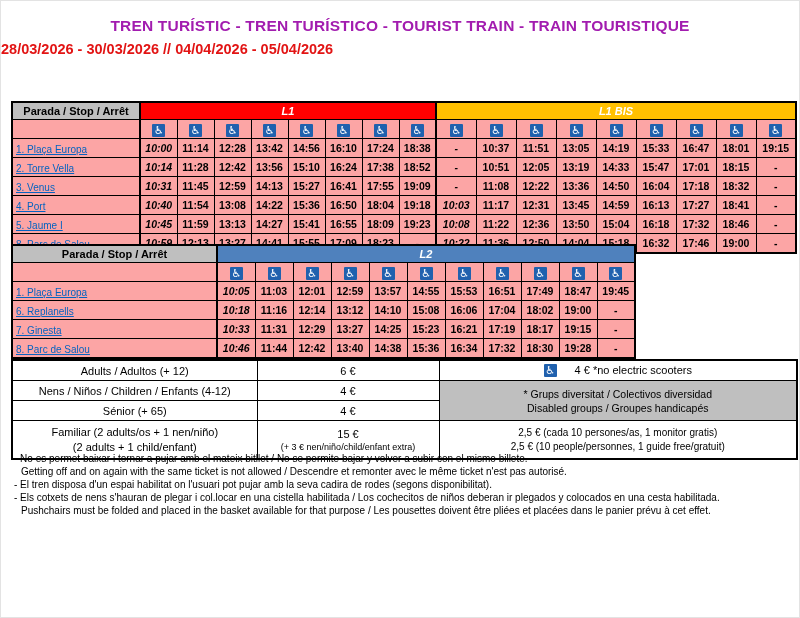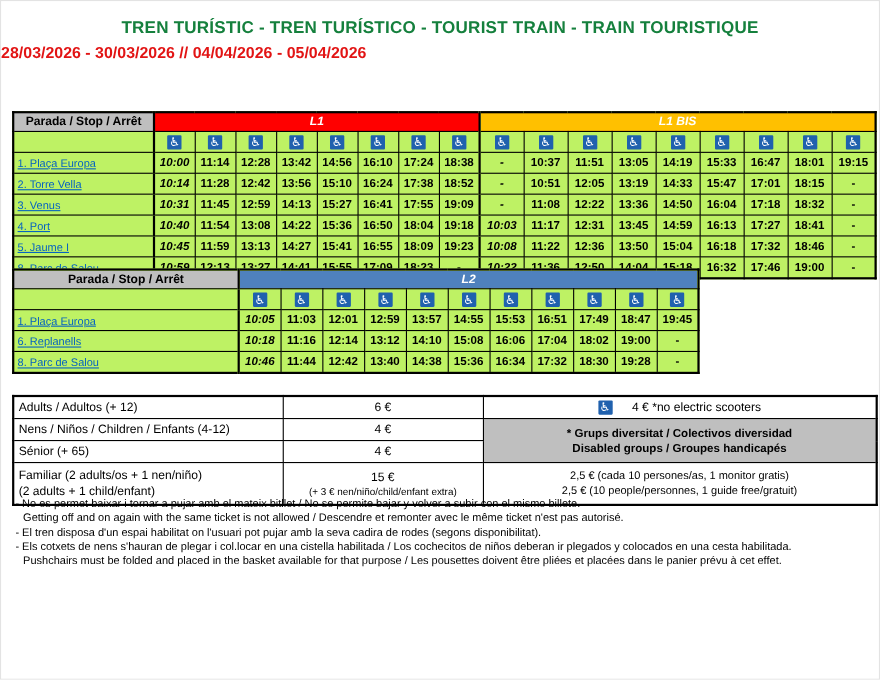--- a/index.html
+++ b/index.html
@@ -7,7 +7,7 @@
         font-family:"Liberation Sans",sans-serif;overflow:hidden;
         border:1px solid #e3e3e3;box-sizing:border-box;}
   .main-title{position:absolute;top:16px;left:0;width:100%;text-align:center;
-              color:#15803d;font-weight:bold;font-size:15.5px;letter-spacing:.2px;}
+              color:#a21caf;font-weight:bold;font-size:15.5px;letter-spacing:.2px;}
   .date-range{position:absolute;top:40px;left:0;width:100%;
               color:#e21414;font-weight:bold;font-size:14.5px;}
   

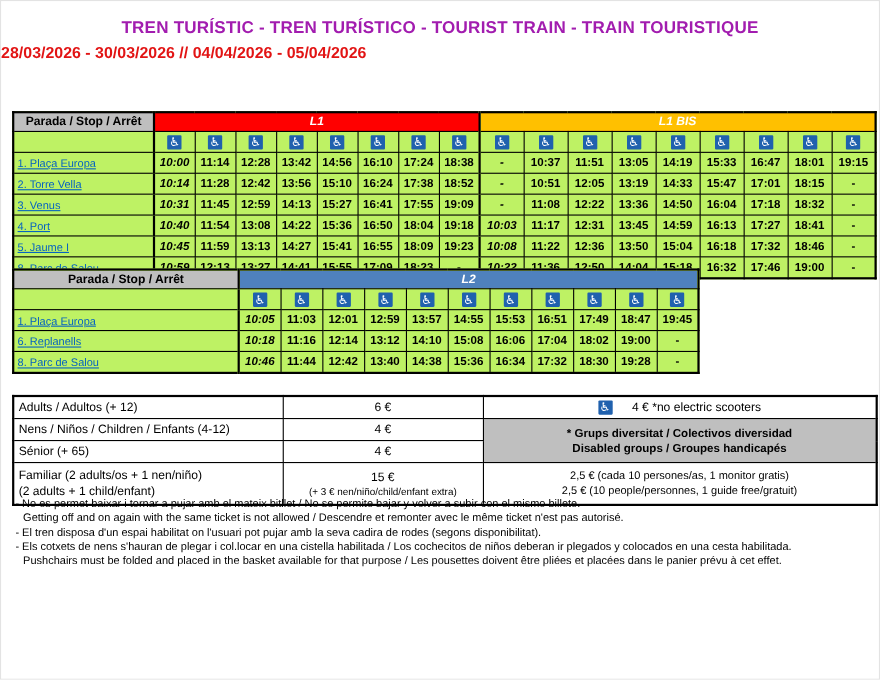--- a/index.html
+++ b/index.html
@@ -12,7 +12,7 @@
               color:#e21414;font-weight:bold;font-size:14.5px;}
   
   table.schedule{position:absolute;border-collapse:collapse;table-layout:fixed;
-                 background:#bef264;border:2px solid #000;}
+                 background:#fca5a5;border:2px solid #000;}
   #schedule-0{left:10px;top:100px;}
   #schedule-1{left:10px;top:243px;}
   .schedule td,.schedule th{border:1px solid #000;padding:0;text-align:center;

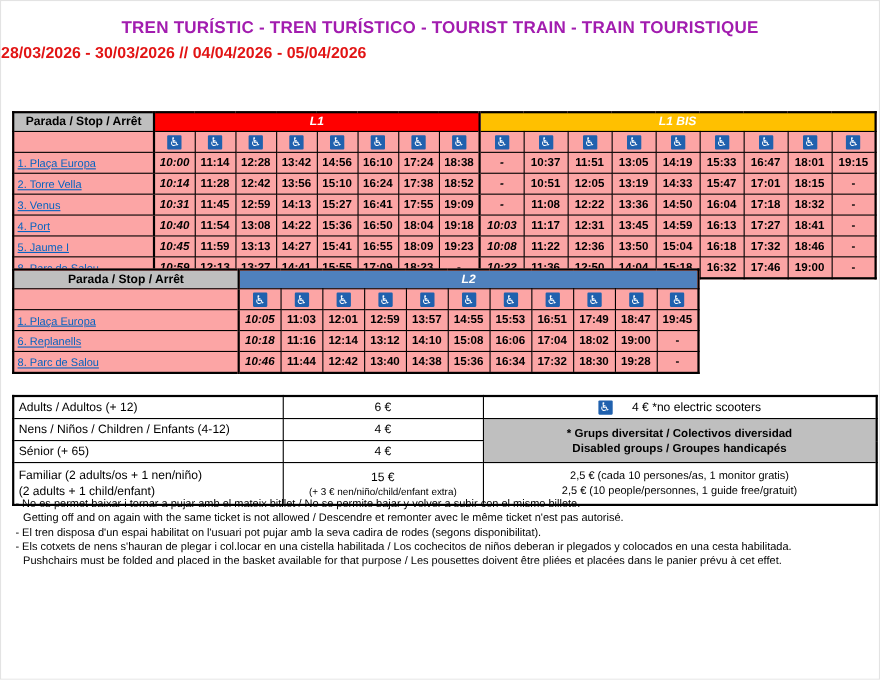--- a/index.html
+++ b/index.html
@@ -290,6 +290,20 @@
             <td class="time">-</td>
           </tr>
           <tr>
+            <td class="stop"><a>7. Ginesta</a></td>
+            <td class="time sep">10:33</td>
+            <td class="time">11:31</td>
+            <td class="time">12:29</td>
+            <td class="time">13:27</td>
+            <td class="time">14:25</td>
+            <td class="time">15:23</td>
+            <td class="time">16:21</td>
+            <td class="time">17:19</td>
+            <td class="time">18:17</td>
+            <td class="time">19:15</td>
+            <td class="time">-</td>
+          </tr>
+          <tr>
             <td class="stop"><a>8. Parc de Salou</a></td>
             <td class="time sep">10:46</td>
             <td class="time">11:44</td>

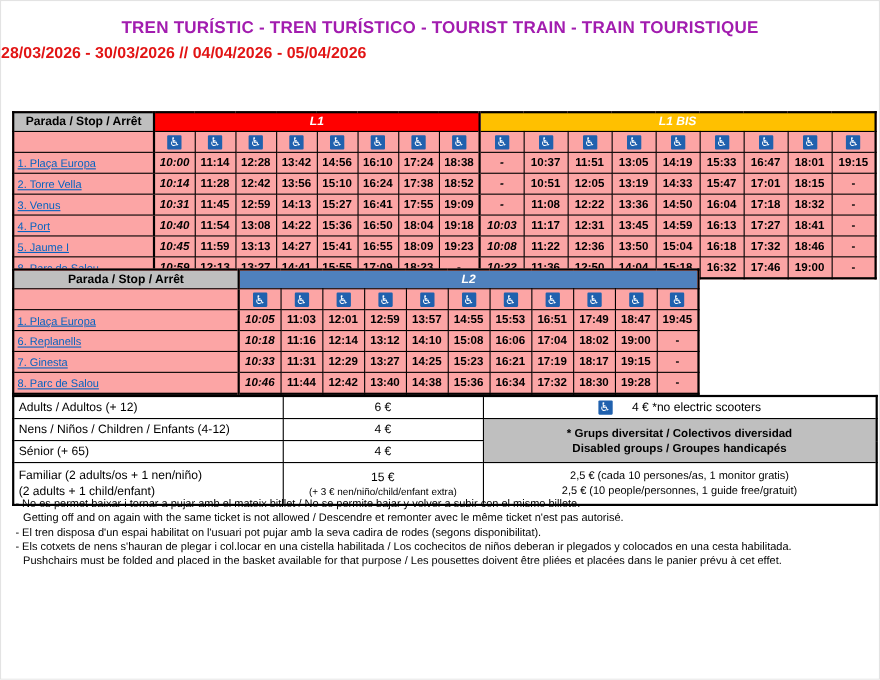--- a/index.html
+++ b/index.html
@@ -32,7 +32,7 @@
   table.fares{position:absolute;left:10px;top:358px;border-collapse:collapse;
               table-layout:fixed;border:2px solid #000;width:785px;}
   .fares td{border:1px solid #000;padding:0 4px;font-size:11px;vertical-align:middle;overflow:hidden;}
-  .fares .label{text-align:left;height:19px;}
+  .fares .label{text-align:center;height:19px;}
   .fares .price{text-align:center;height:19px;}
   .fares .tall{height:37px;}
   .fares .gray{background:#bfbfbf;font-weight:bold;font-size:10.5px;text-align:center;line-height:14px;}

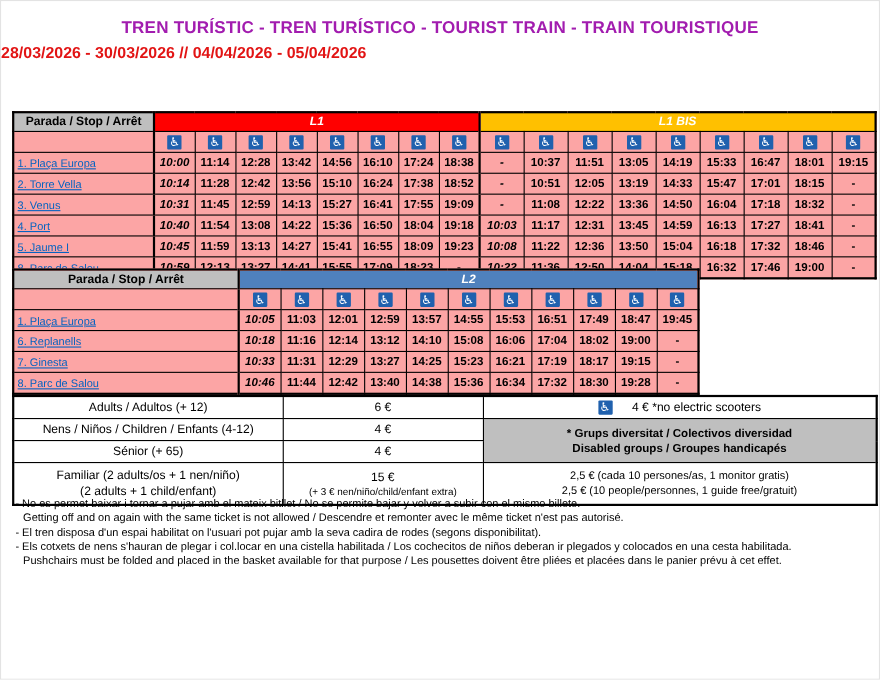--- a/index.html
+++ b/index.html
@@ -35,7 +35,7 @@
   .fares .label{text-align:center;height:19px;}
   .fares .price{text-align:center;height:19px;}
   .fares .tall{height:37px;}
-  .fares .gray{background:#bfbfbf;font-weight:bold;font-size:10.5px;text-align:center;line-height:14px;}
+  .fares .gray{background:#bfbfbf;font-weight:normal;font-size:10.5px;text-align:center;line-height:14px;}
   .fares .wcline{text-align:center;}
   .fares .wcline .wc{margin-right:18px;vertical-align:middle;}
   .fares .subnote{font-size:9px;line-height:11px;text-align:center;}

